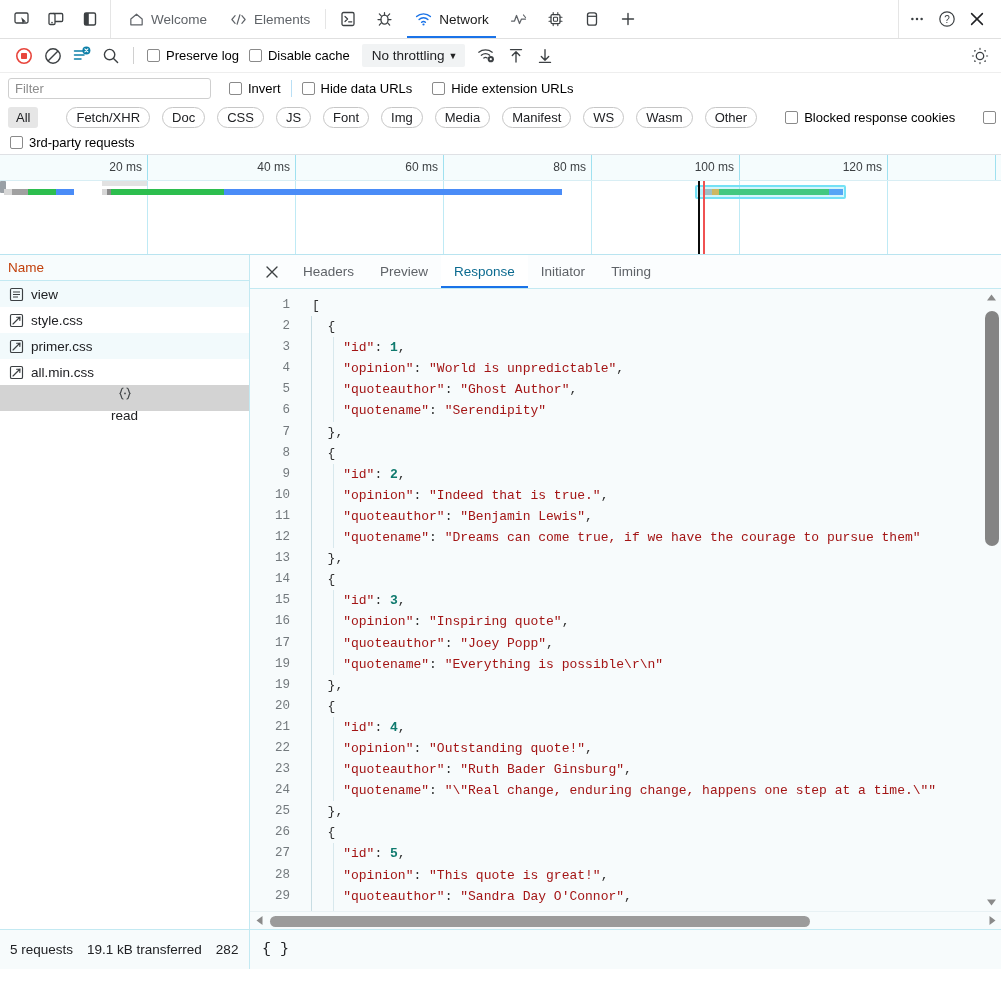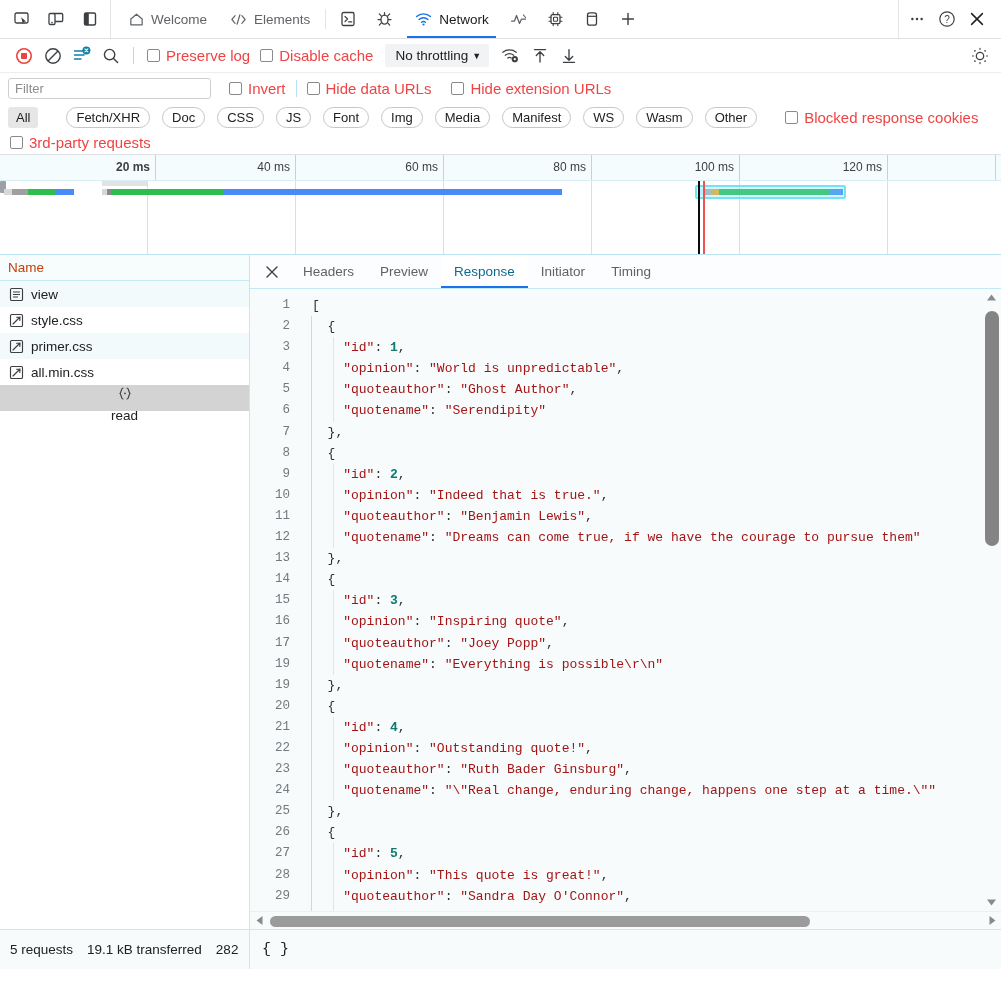--- a/index.html
+++ b/index.html
@@ -91,8 +91,8 @@
     display: inline-flex; align-items: center; gap: 6px;
     cursor: pointer; white-space: nowrap;
     padding: 0 4px;
-    font-size: 15px;
-    color: #ef4444;
+    font-size: 13px;
+    color: #000000;
   }
   .chkbox {
     width: 13px; height: 13px;

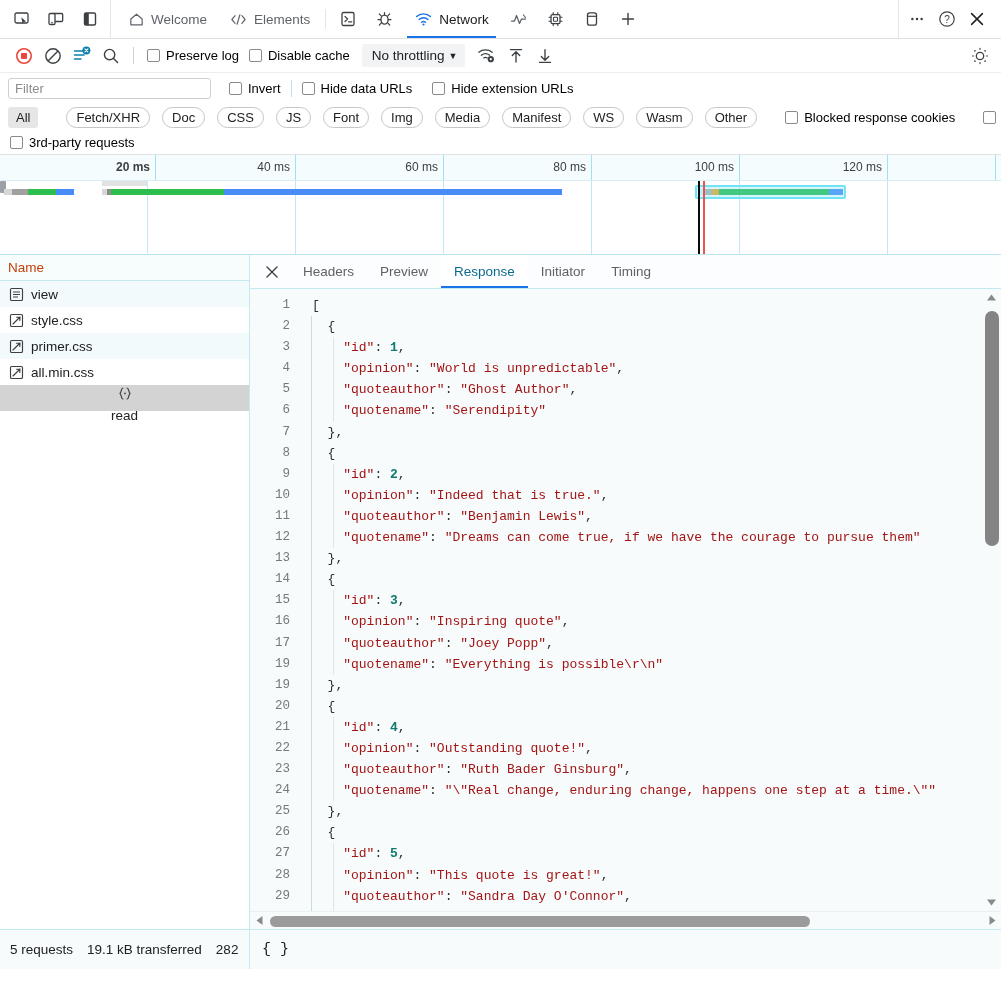--- a/index.html
+++ b/index.html
@@ -654,7 +654,7 @@
 
 <div class="overview">
   <div class="ov-ruler" id="ov-ruler">
-      <div class="ov-tick" style="left: 8px; width: 148px; font-weight: bold;">
+      <div class="ov-tick" style="left: 0px; width: 148px;">
         <span>20 ms</span>
       </div>
       <div class="ov-tick" style="left: 0px; width: 296px;">

